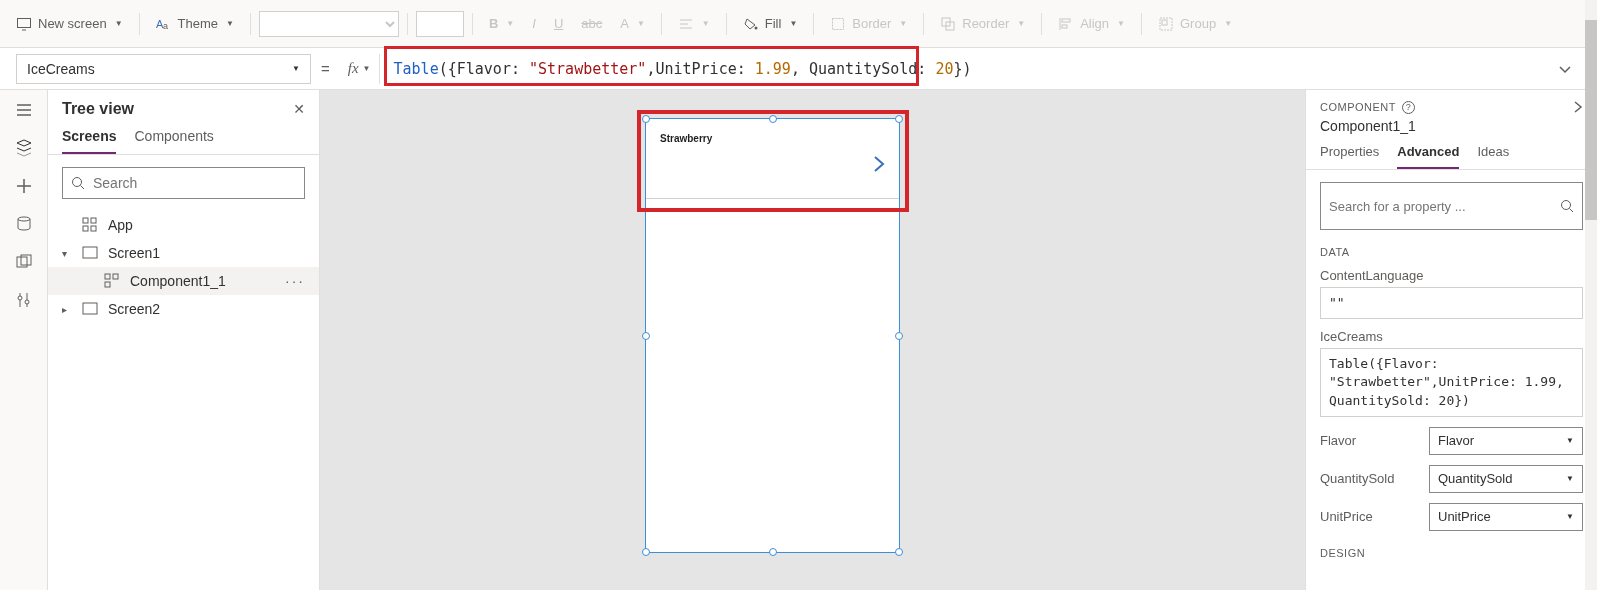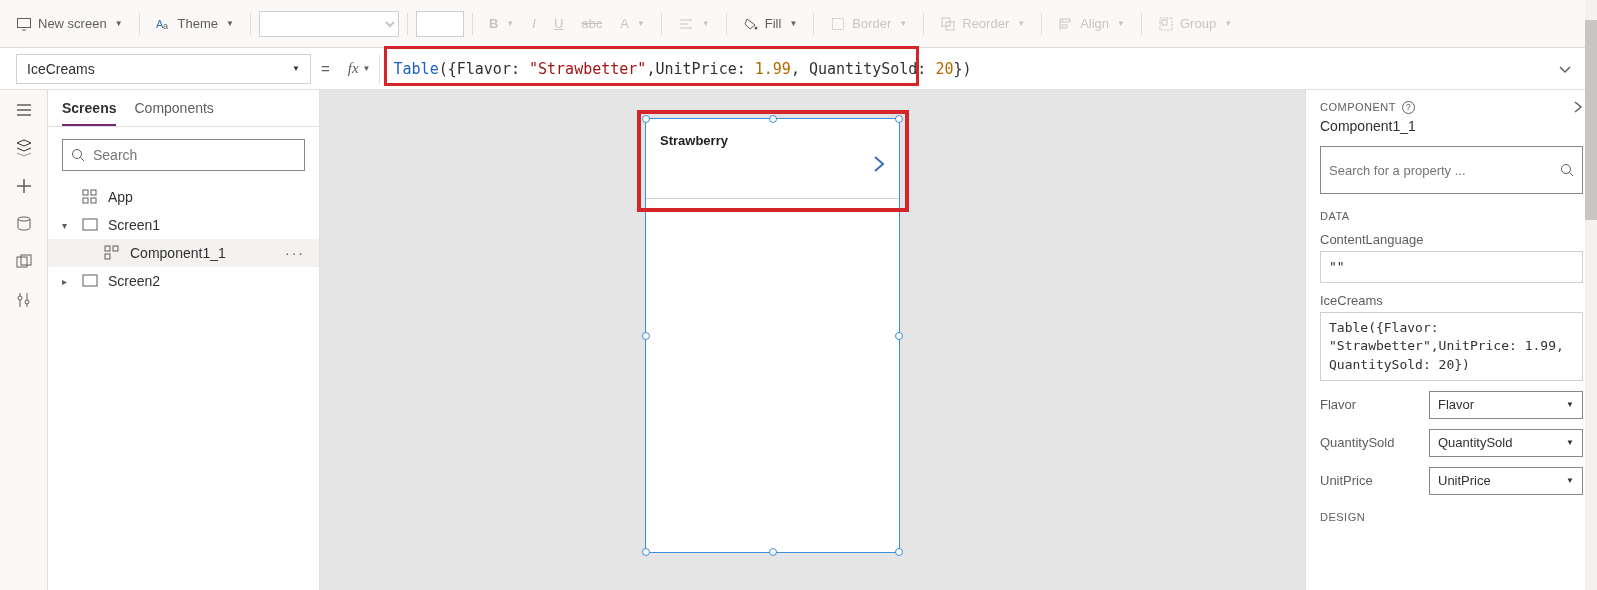--- a/index.html
+++ b/index.html
@@ -445,6 +445,10 @@
   </div>
 
   <div class="treepanel">
+    <div class="tree-header">
+      <h2>Tree view</h2>
+      <span style="color:#605e5c;font-size:14px;cursor:pointer;">✕</span>
+    </div>
     <div class="tree-tabs">
       <div class="tab active">Screens</div>
       <div class="tab">Components</div>

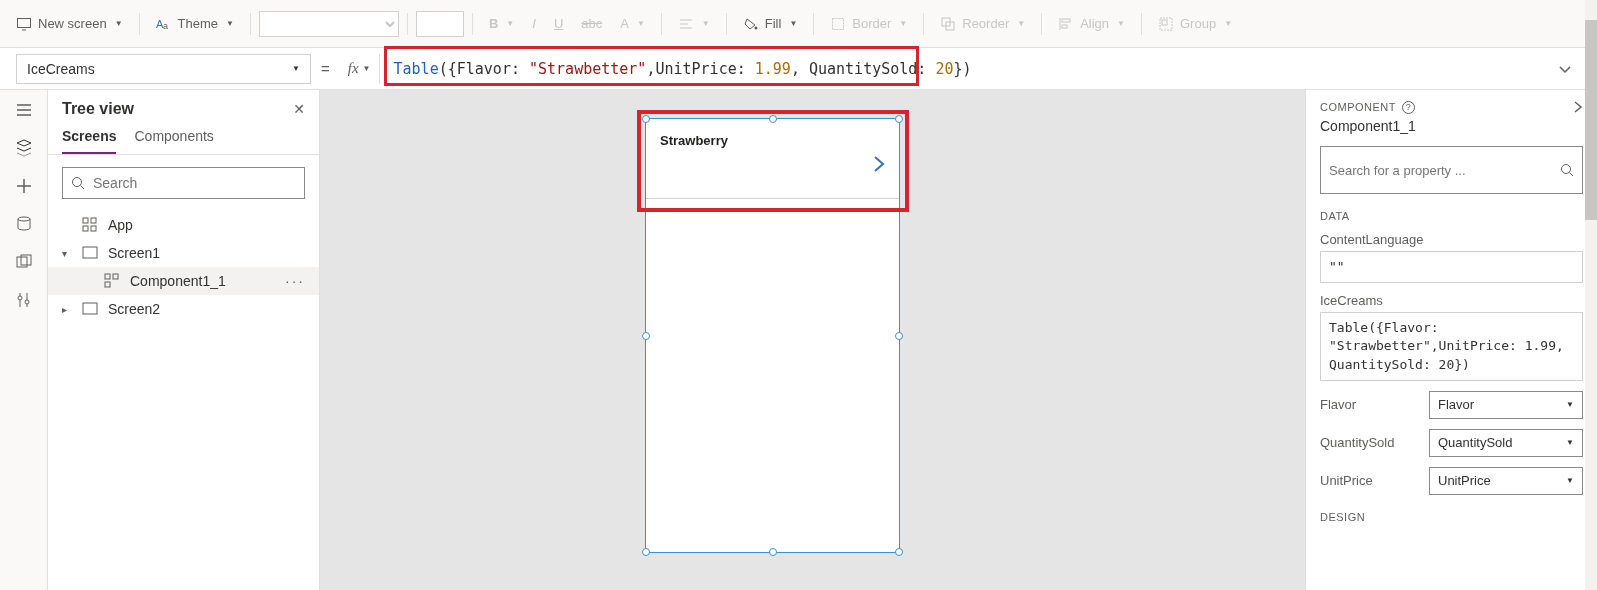--- a/index.html
+++ b/index.html
@@ -206,7 +206,7 @@
       display:flex; align-items:flex-start; padding:14px 14px 0 14px;
     }
     .gallery-row .label{
-      font-size:13px; color:#201f1e; font-weight:600;
+      font-size:10px; color:#201f1e; font-weight:600;
     }
     .gallery-row .arrow{
       margin-left:auto; margin-top:22px; color:#3b6fb6; font-size:16px;

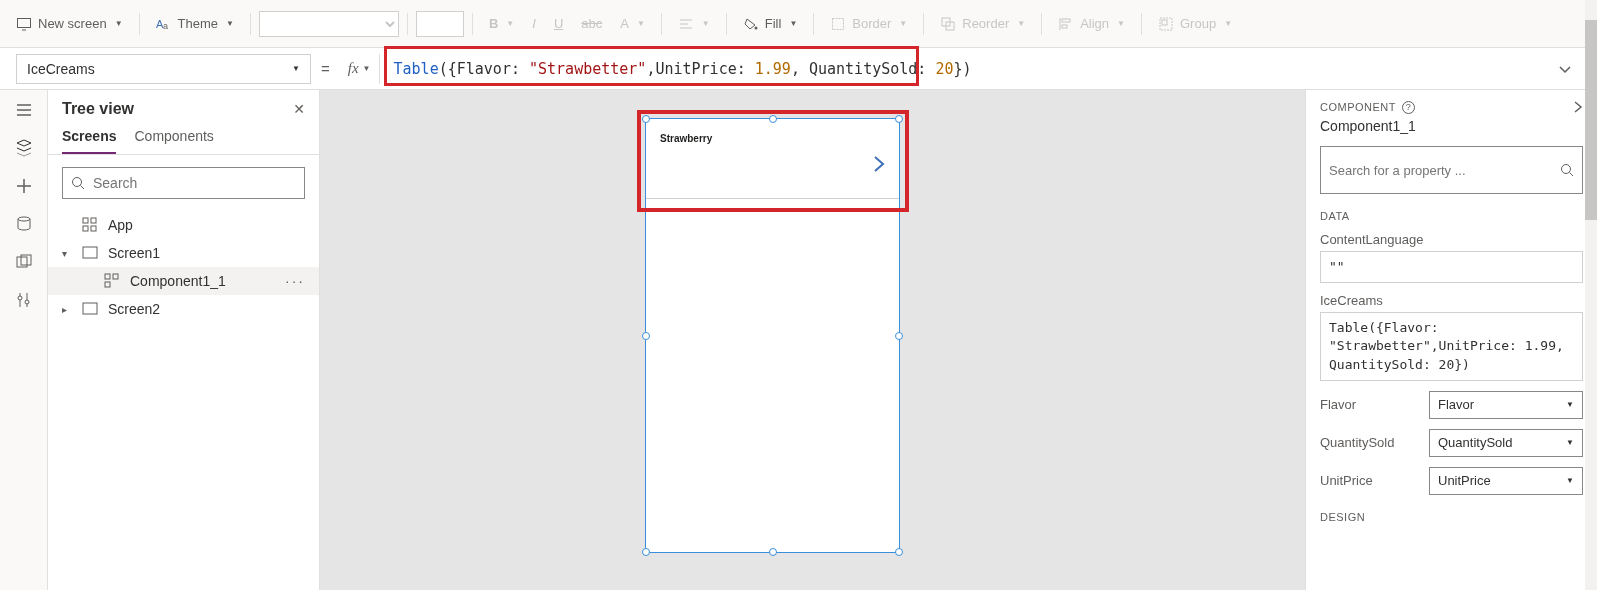--- a/index.html
+++ b/index.html
@@ -542,6 +542,11 @@
       </span>
     </div>
     <div class="rp-name">Component1_1</div>
+    <div class="rp-tabs">
+      <div class="tab">Properties</div>
+      <div class="tab active">Advanced</div>
+      <div class="tab">Ideas</div>
+    </div>
     <div class="rp-body">
       <div class="rp-search">
         <input placeholder="Search for a property ..." style="">

